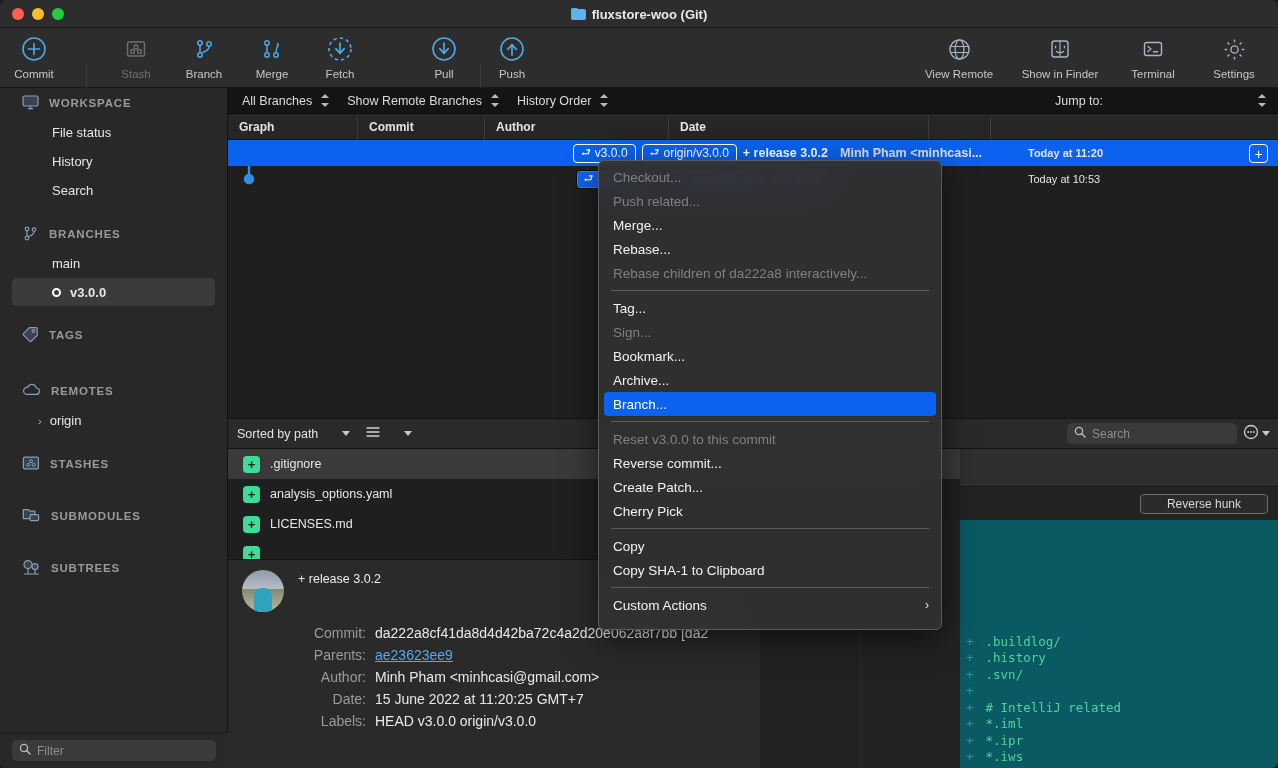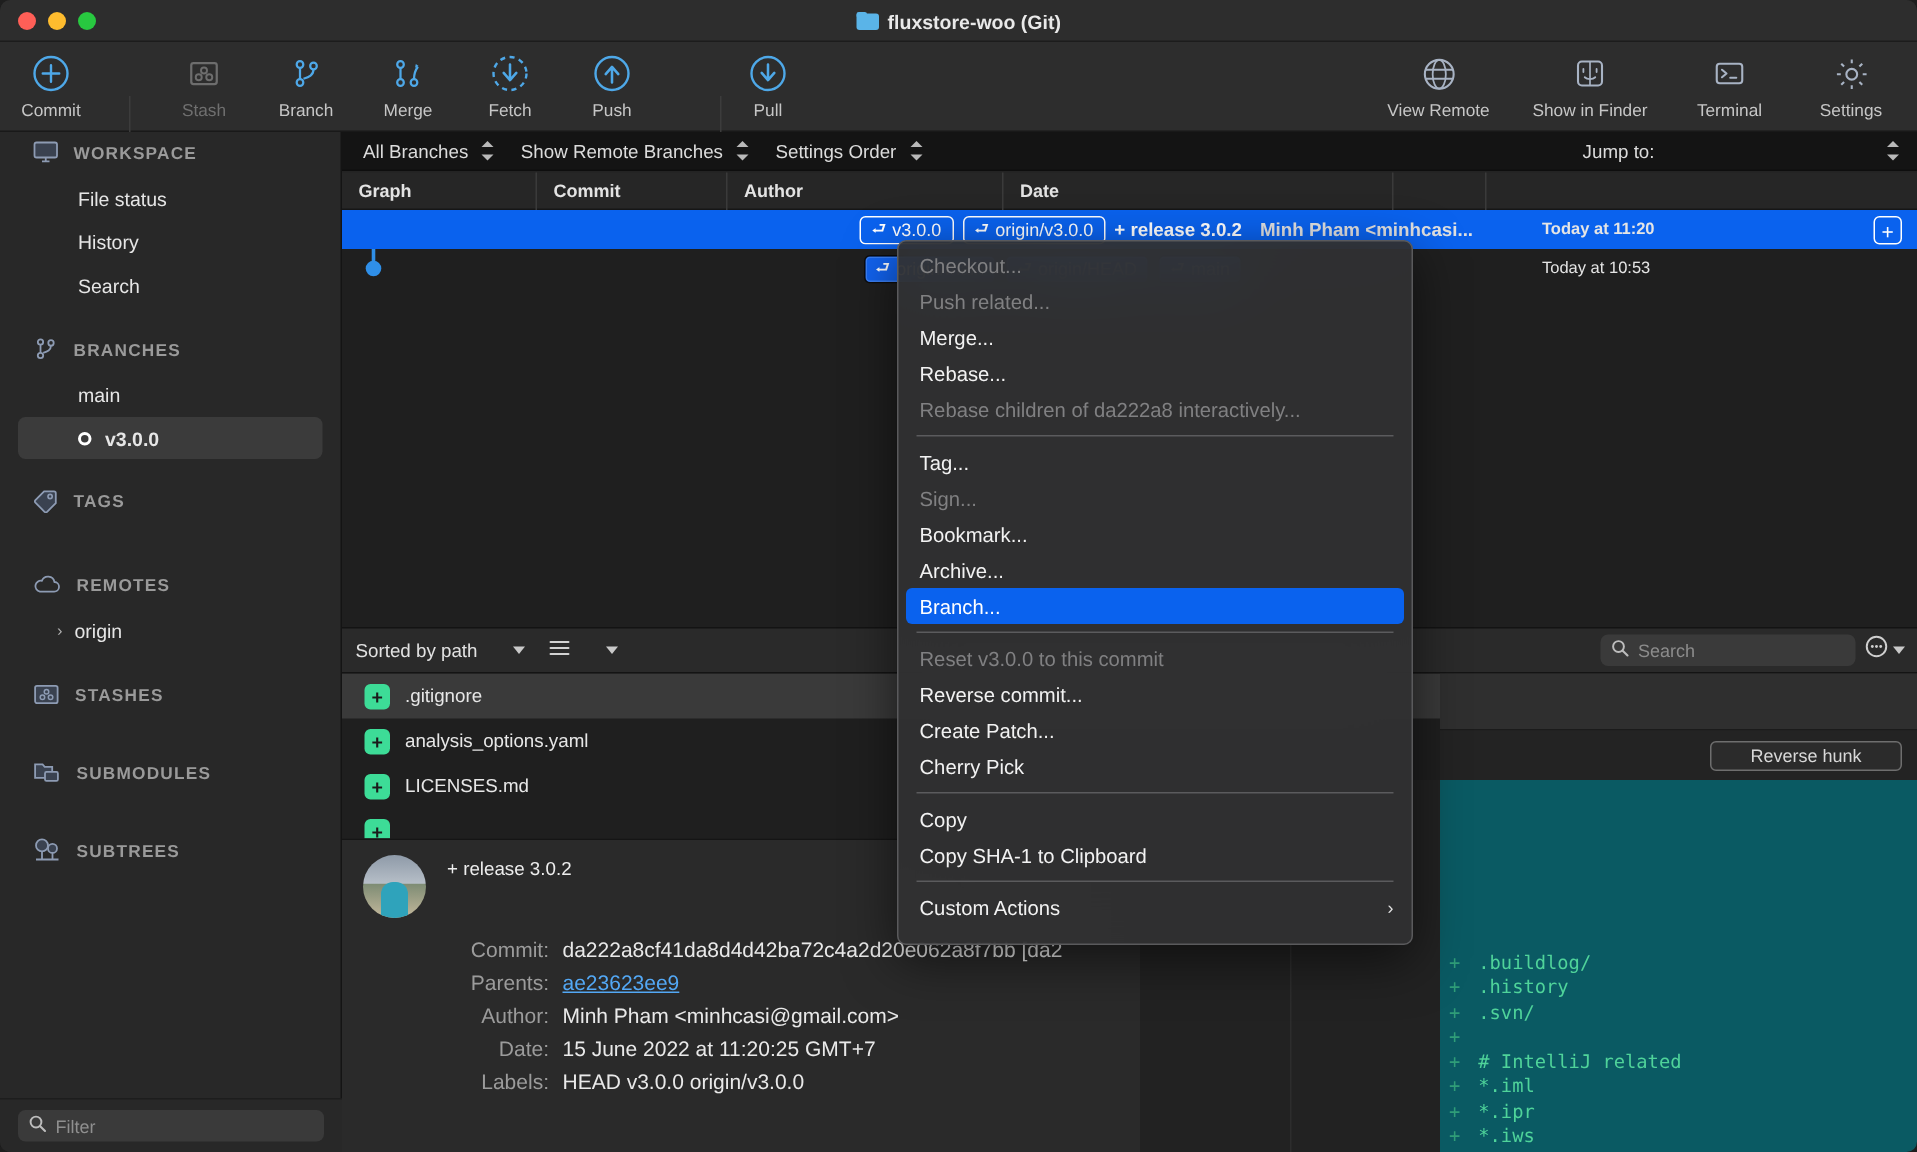--- a/index.html
+++ b/index.html
@@ -324,6 +324,15 @@
         </div>
         <span class="lbl">Fetch</span>
       </div>
+      <div class="tb-btn" style="margin-left:36px;">
+        <div class="tb-ico">
+          <svg width="28" height="28" viewBox="0 0 28 28">
+              <circle cx="14" cy="14" r="11" fill="none" stroke="#4ea8e8" stroke-width="1.6"></circle>
+              <path d="M14 8v10M9.8 13.6L14 18.4l4.2-4.8" stroke="#4ea8e8" stroke-width="1.7" fill="none" stroke-linecap="round" stroke-linejoin="round"></path>
+            </svg>
+        </div>
+        <span class="lbl">Pull</span>
+      </div>
       <div class="tb-btn">
         <div class="tb-ico">
           <svg width="28" height="28" viewBox="0 0 28 28">
@@ -332,15 +341,6 @@
             </svg>
         </div>
         <span class="lbl">Push</span>
-      </div>
-      <div class="tb-btn" style="margin-left:36px;">
-        <div class="tb-ico">
-          <svg width="28" height="28" viewBox="0 0 28 28">
-              <circle cx="14" cy="14" r="11" fill="none" stroke="#4ea8e8" stroke-width="1.6"></circle>
-              <path d="M14 8v10M9.8 13.6L14 18.4l4.2-4.8" stroke="#4ea8e8" stroke-width="1.7" fill="none" stroke-linecap="round" stroke-linejoin="round"></path>
-            </svg>
-        </div>
-        <span class="lbl">Pull</span>
       </div>
       <div class="tb-sep" style="left:480px;"></div>
     </div>

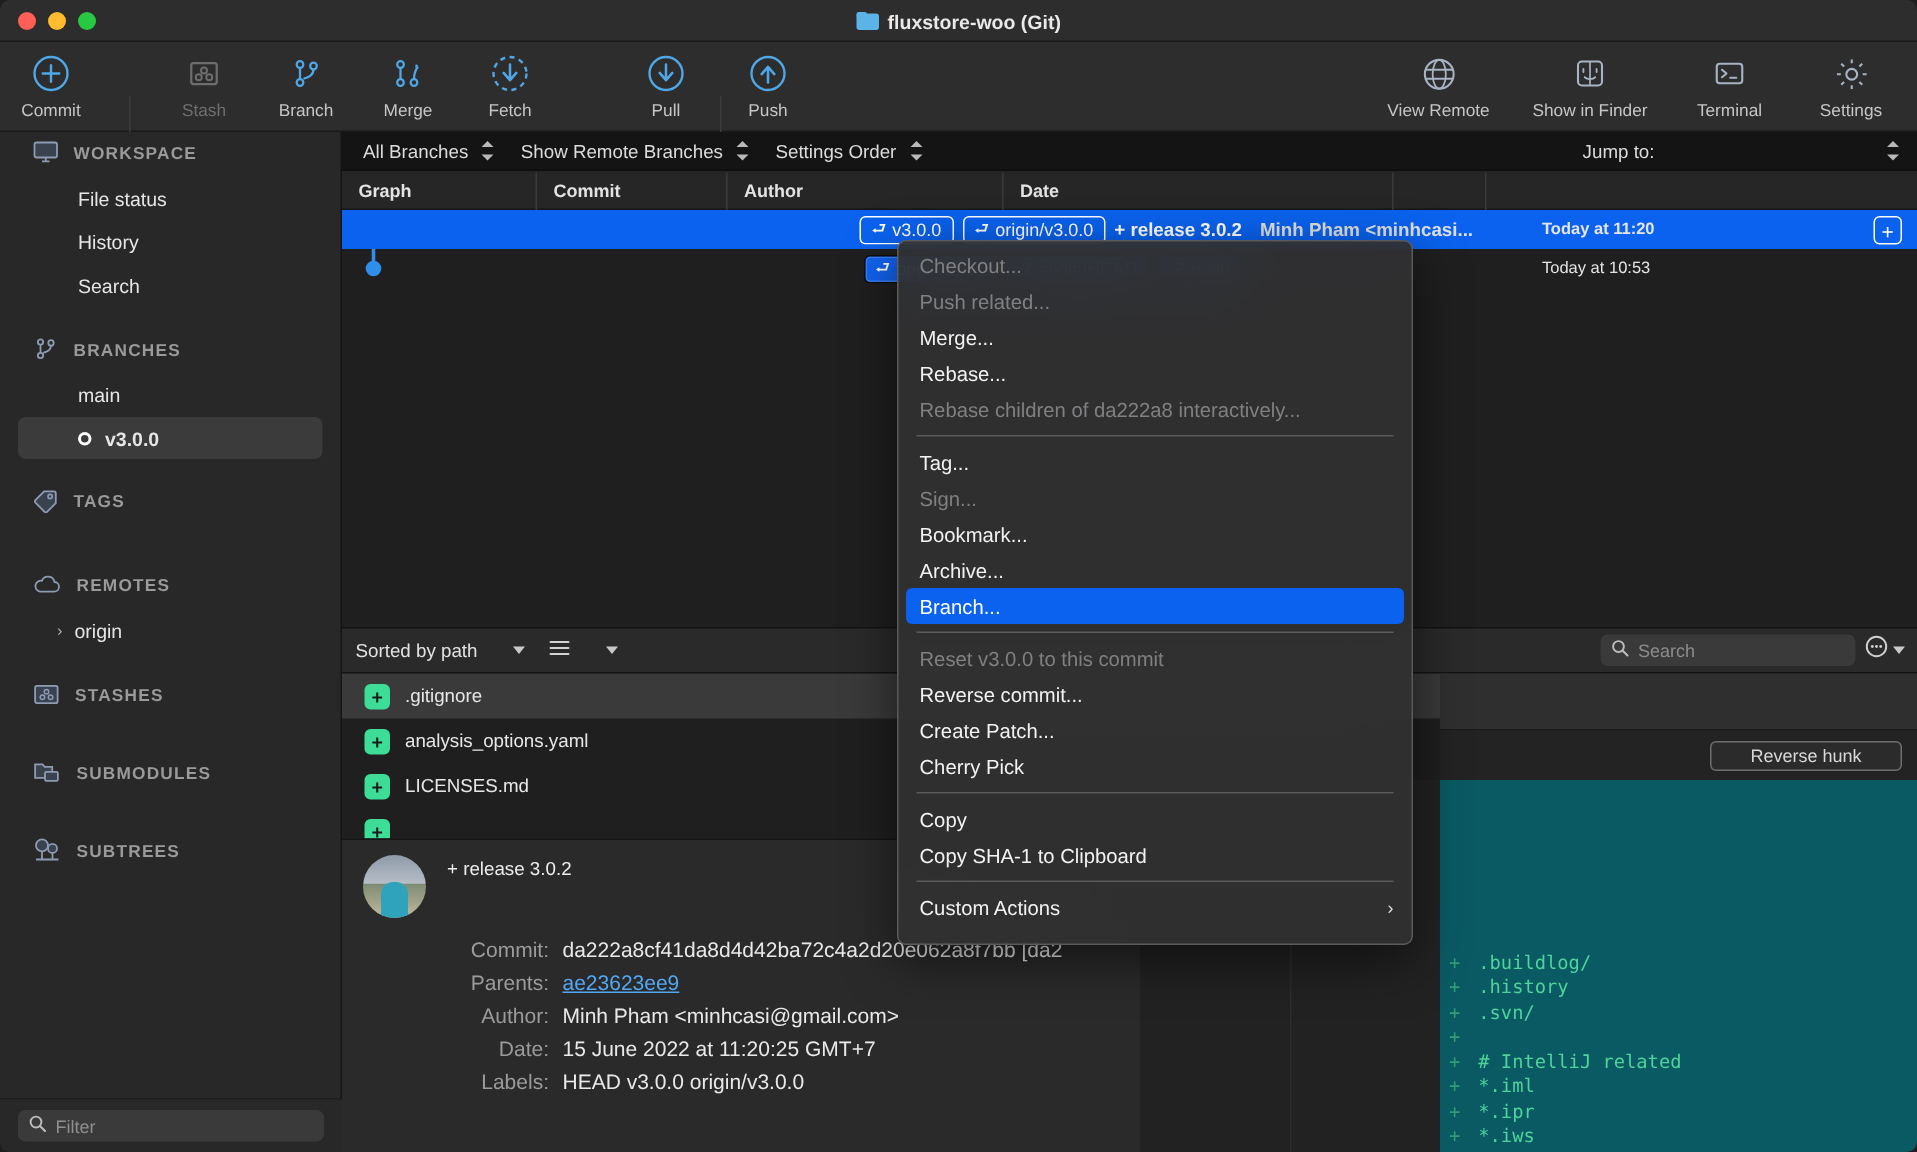--- a/index.html
+++ b/index.html
@@ -401,7 +401,7 @@
       <span class="stepper"></span>
     </div>
     <div class="fb-item" style="margin-left:18px;">
-      <span>Settings Order</span>
+      <span>History Order</span>
       <span class="stepper"></span>
     </div>
     <div class="fb-item" style="position:absolute; right:12px;">

